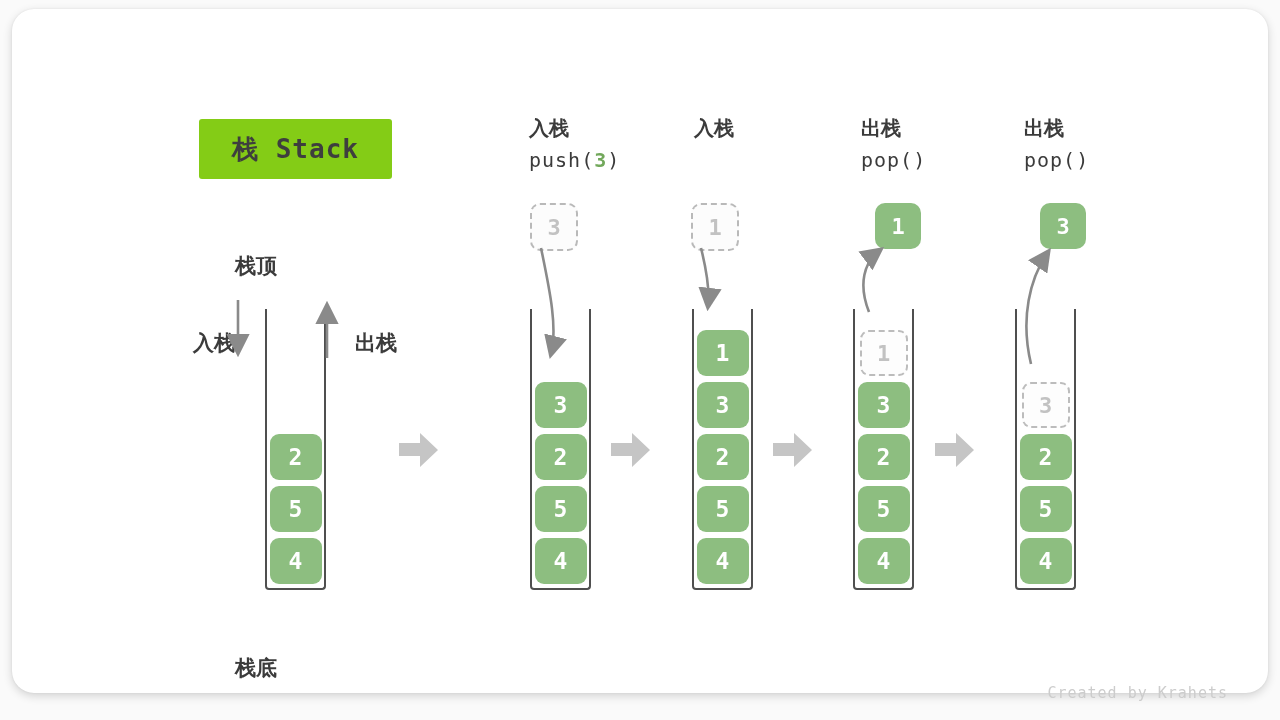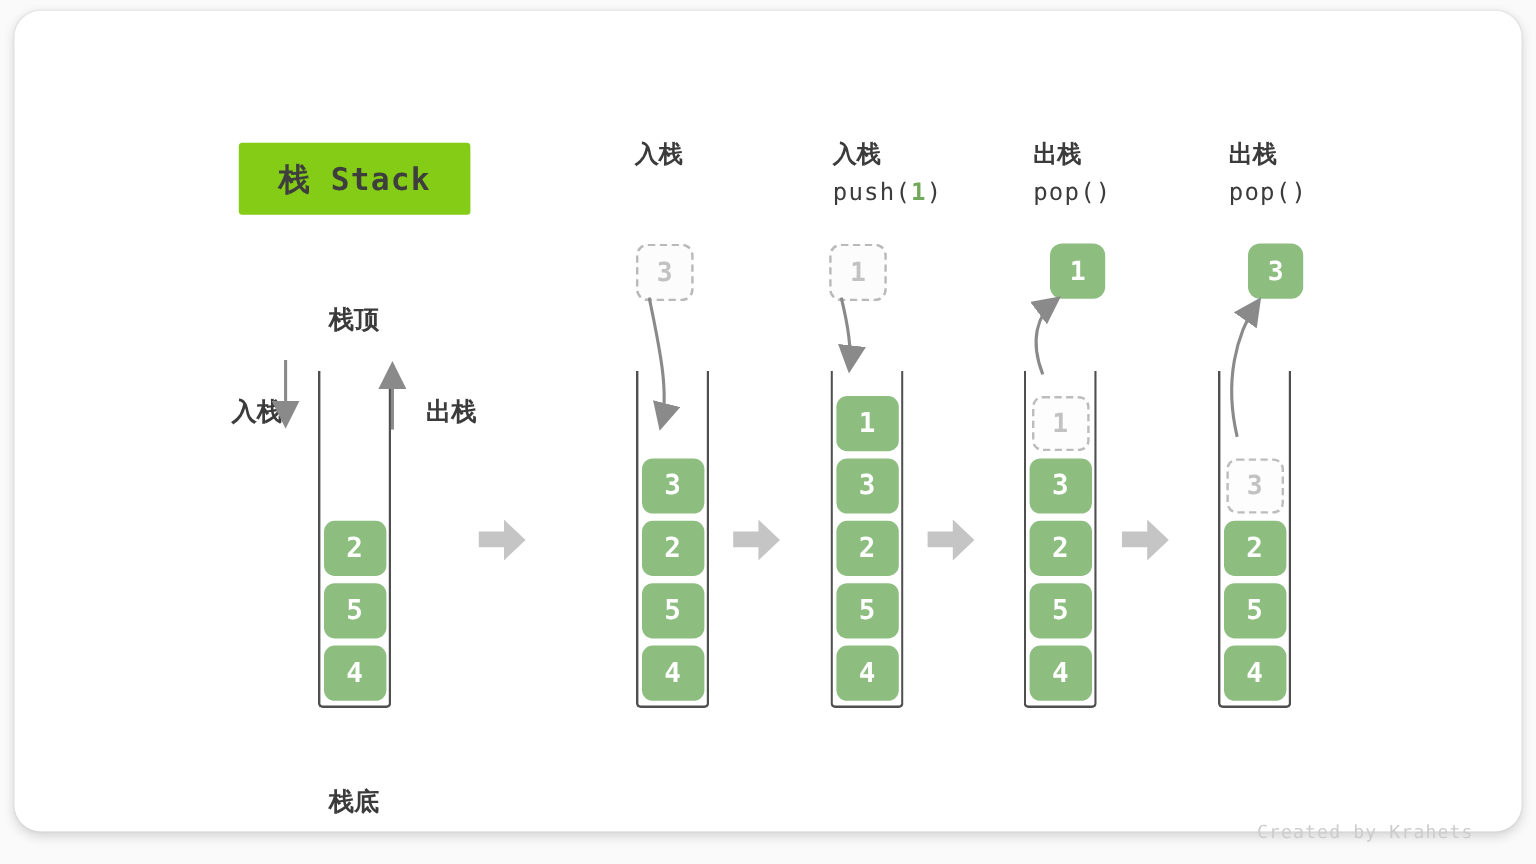--- a/index.html
+++ b/index.html
@@ -91,6 +91,7 @@
 
   <div class="op" style="left:517px">
     <div class="op-cn">入栈</div>
+    <div class="op-code"><span>push(</span><span class="arg">3</span><span>)</span></div>
   </div>
   <div class="op" style="left:682px">
     <div class="op-cn">入栈</div>

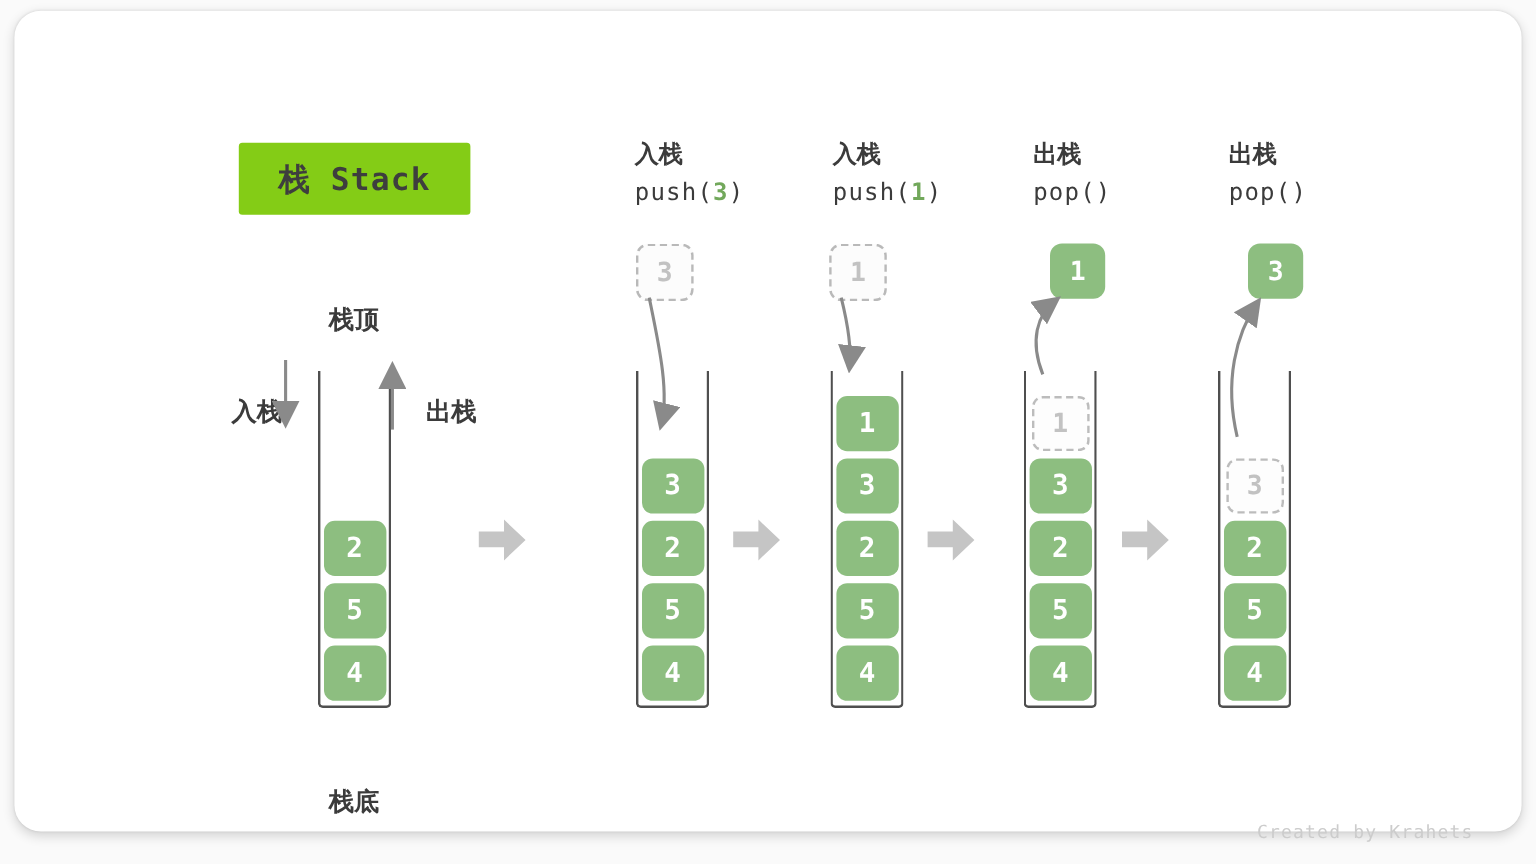--- a/index.html
+++ b/index.html
@@ -95,7 +95,6 @@
   </div>
   <div class="op" style="left:682px">
     <div class="op-cn">入栈</div>
-    <div class="op-code"><span>push(</span><span class="arg">1</span><span>)</span></div>
   </div>
   <div class="op" style="left:849px">
     <div class="op-cn">出栈</div>

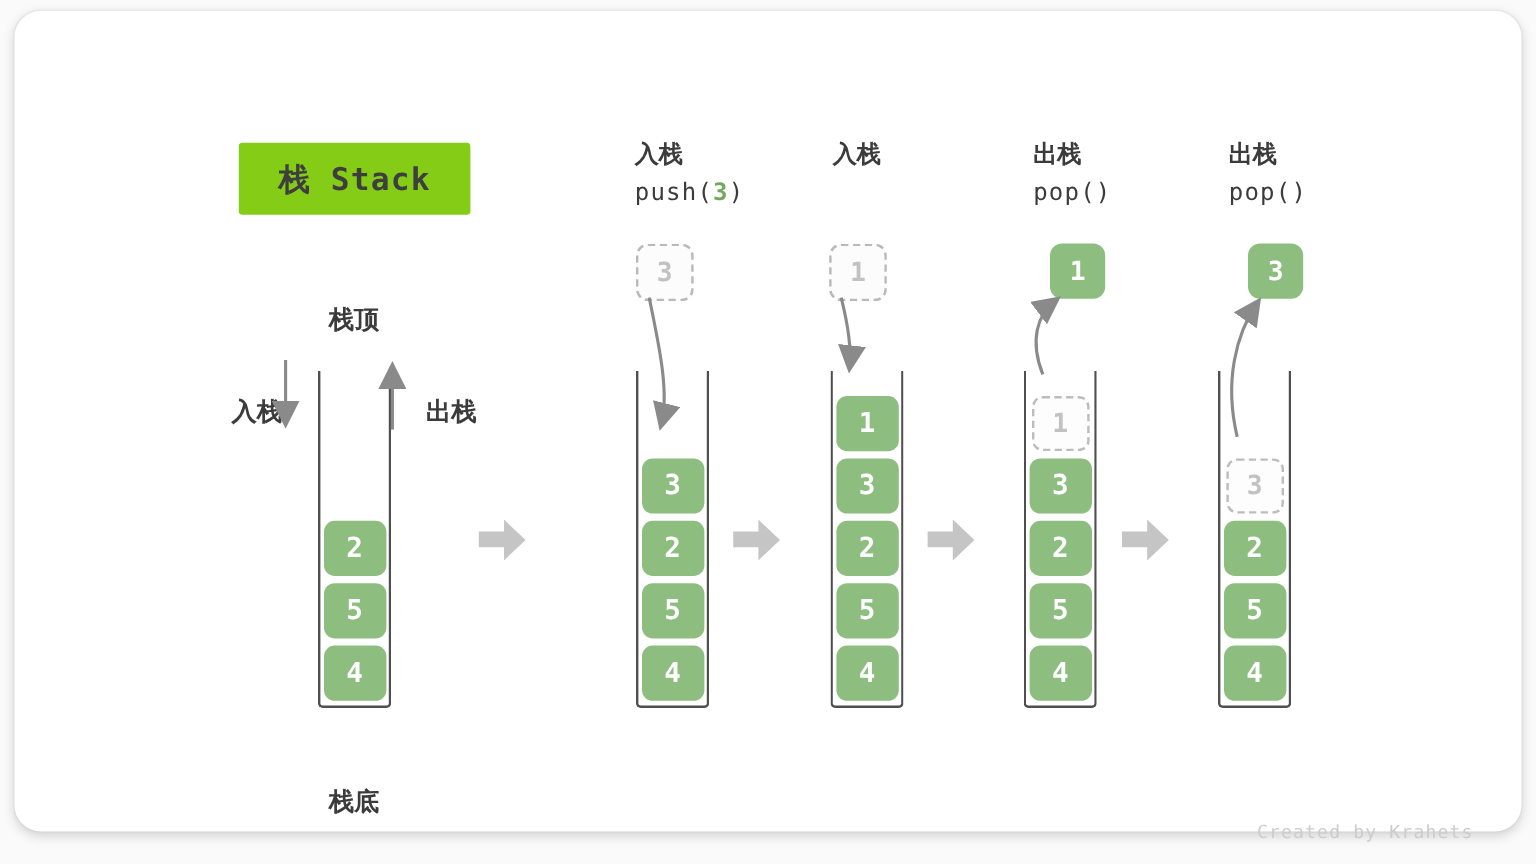--- a/index.html
+++ b/index.html
@@ -70,7 +70,7 @@
   }
   
   .side-label{position:absolute;font-size:21px;font-weight:bold;color:#3b3b3b;}
-  .center-label{position:absolute;font-size:21px;font-weight:bold;color:#3b3b3b;width:120px;text-align:center;}
+  .center-label{position:absolute;font-size:21px;font-weight:bold;color:#3b3b3b;width:120px;text-align:left;}
   
   .overlay{position:absolute;left:0;top:0;pointer-events:none;}
   

